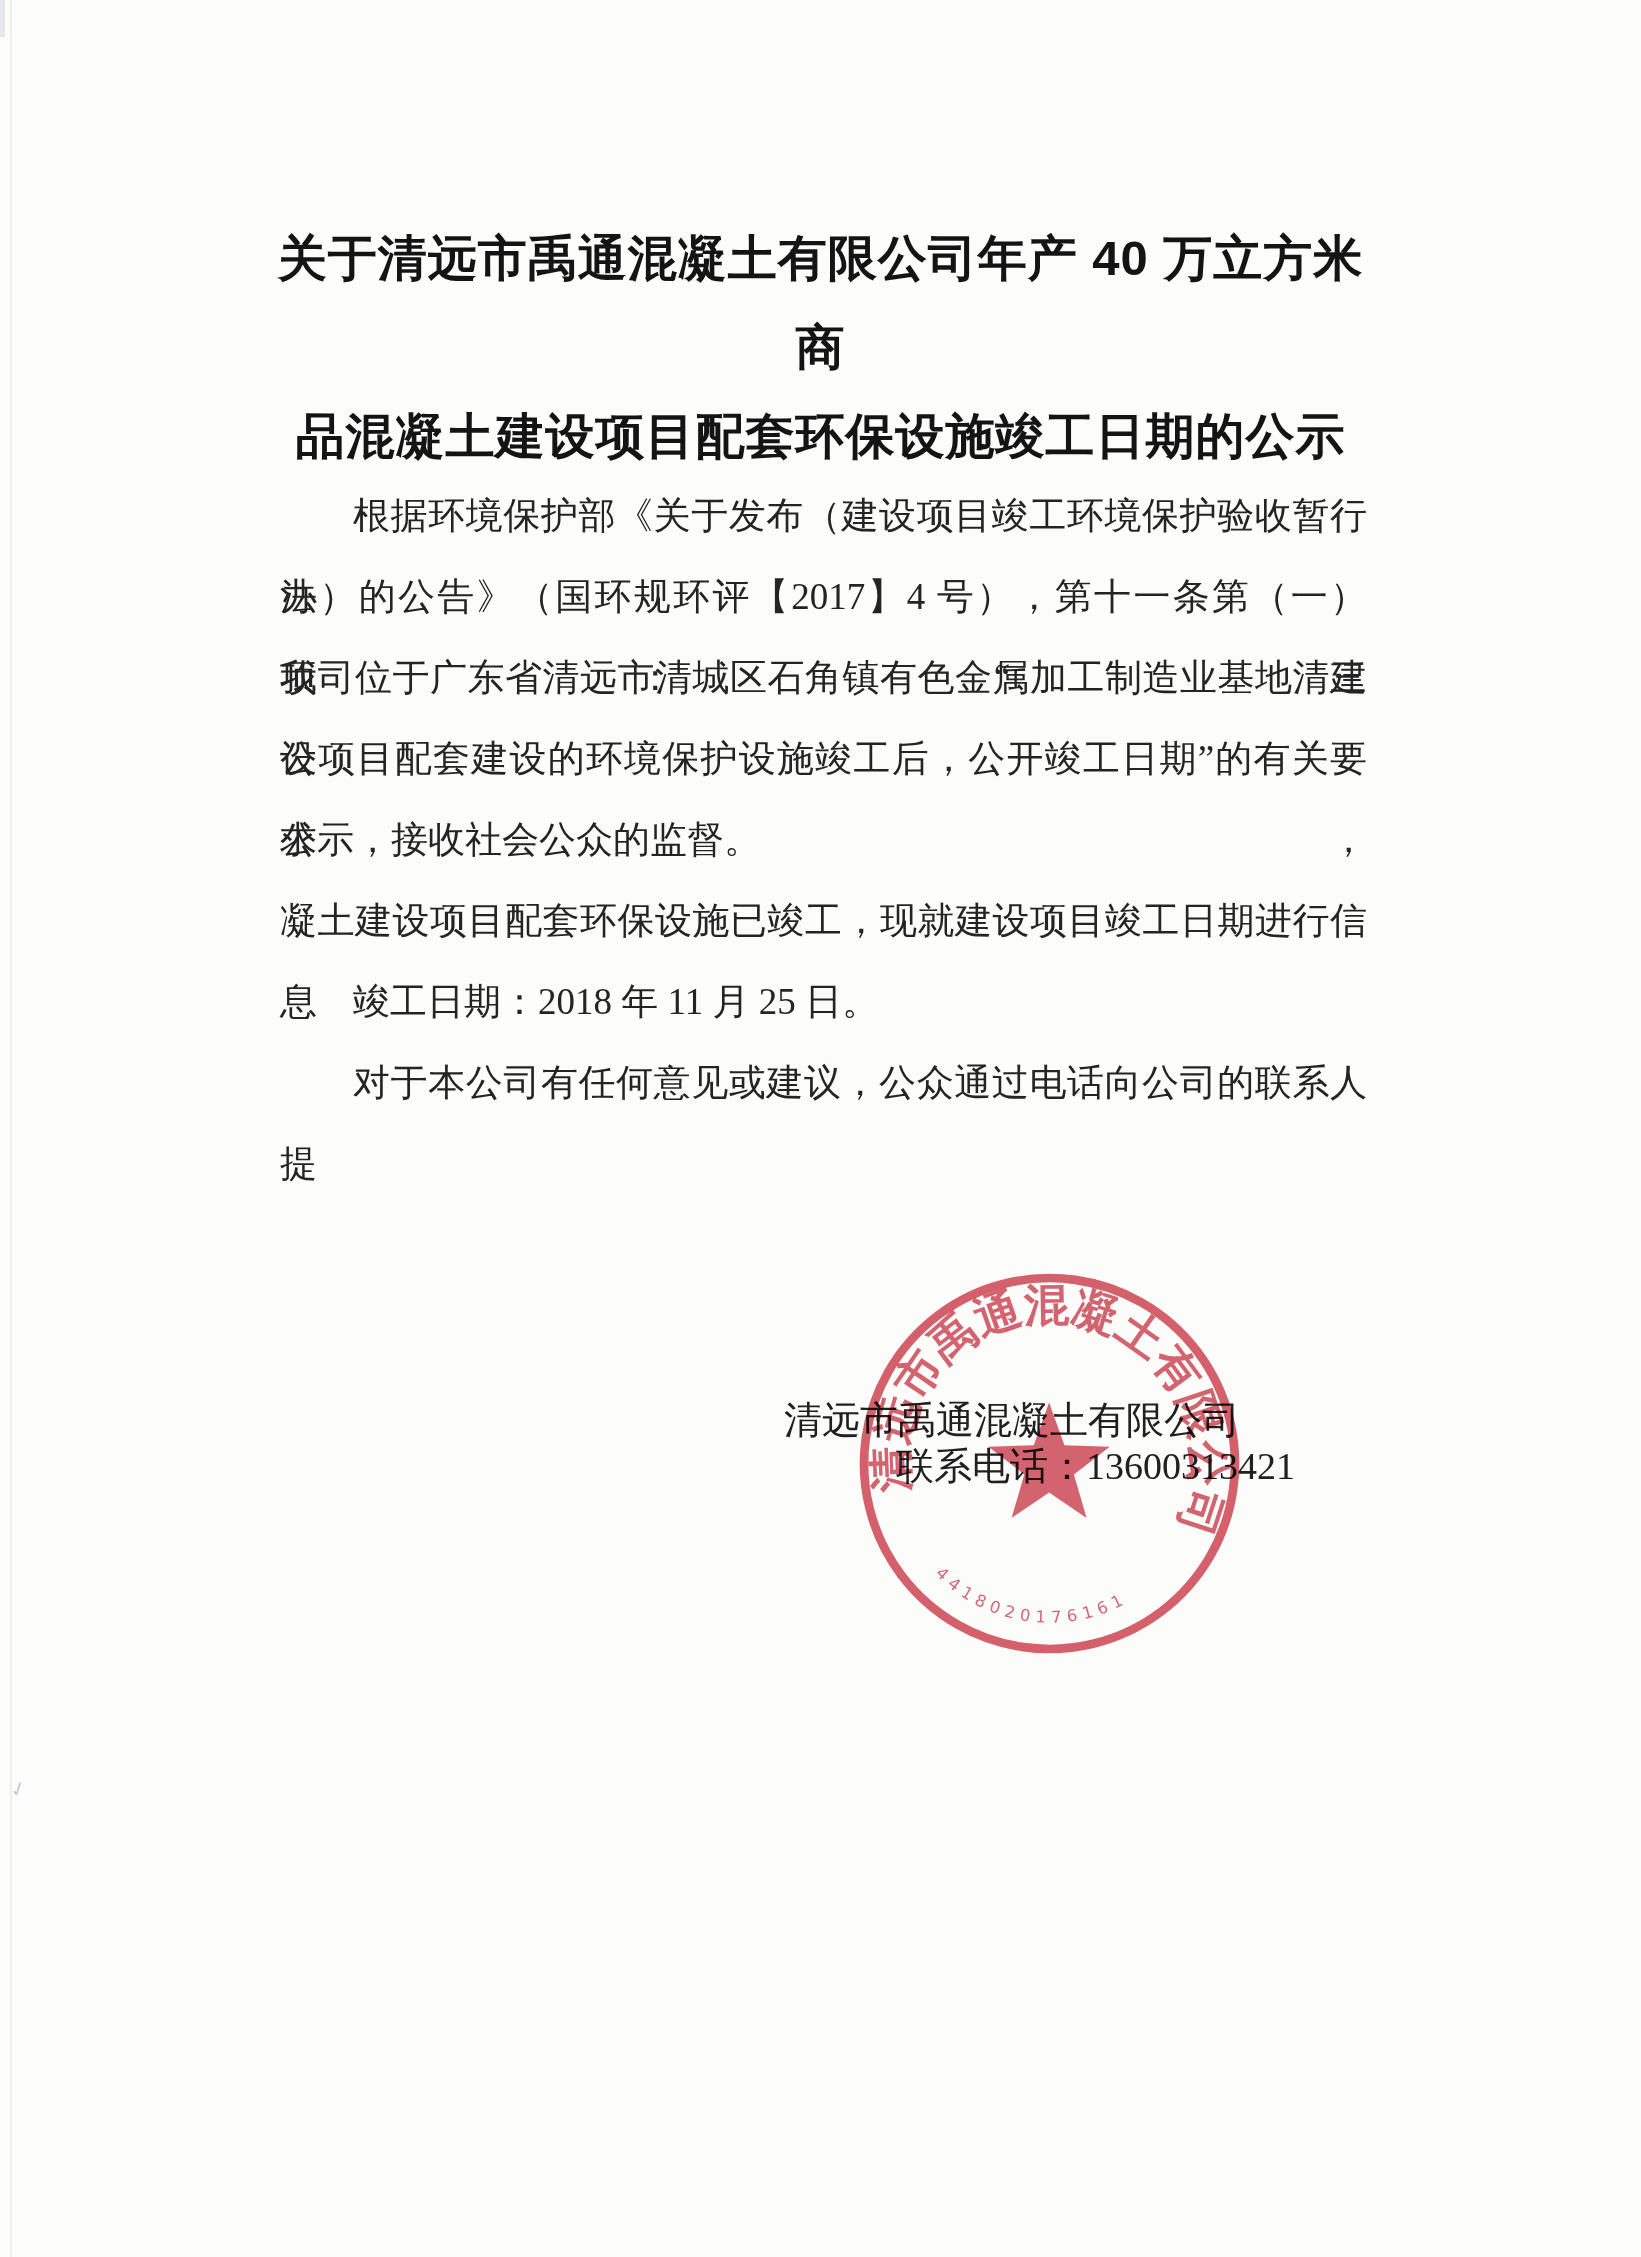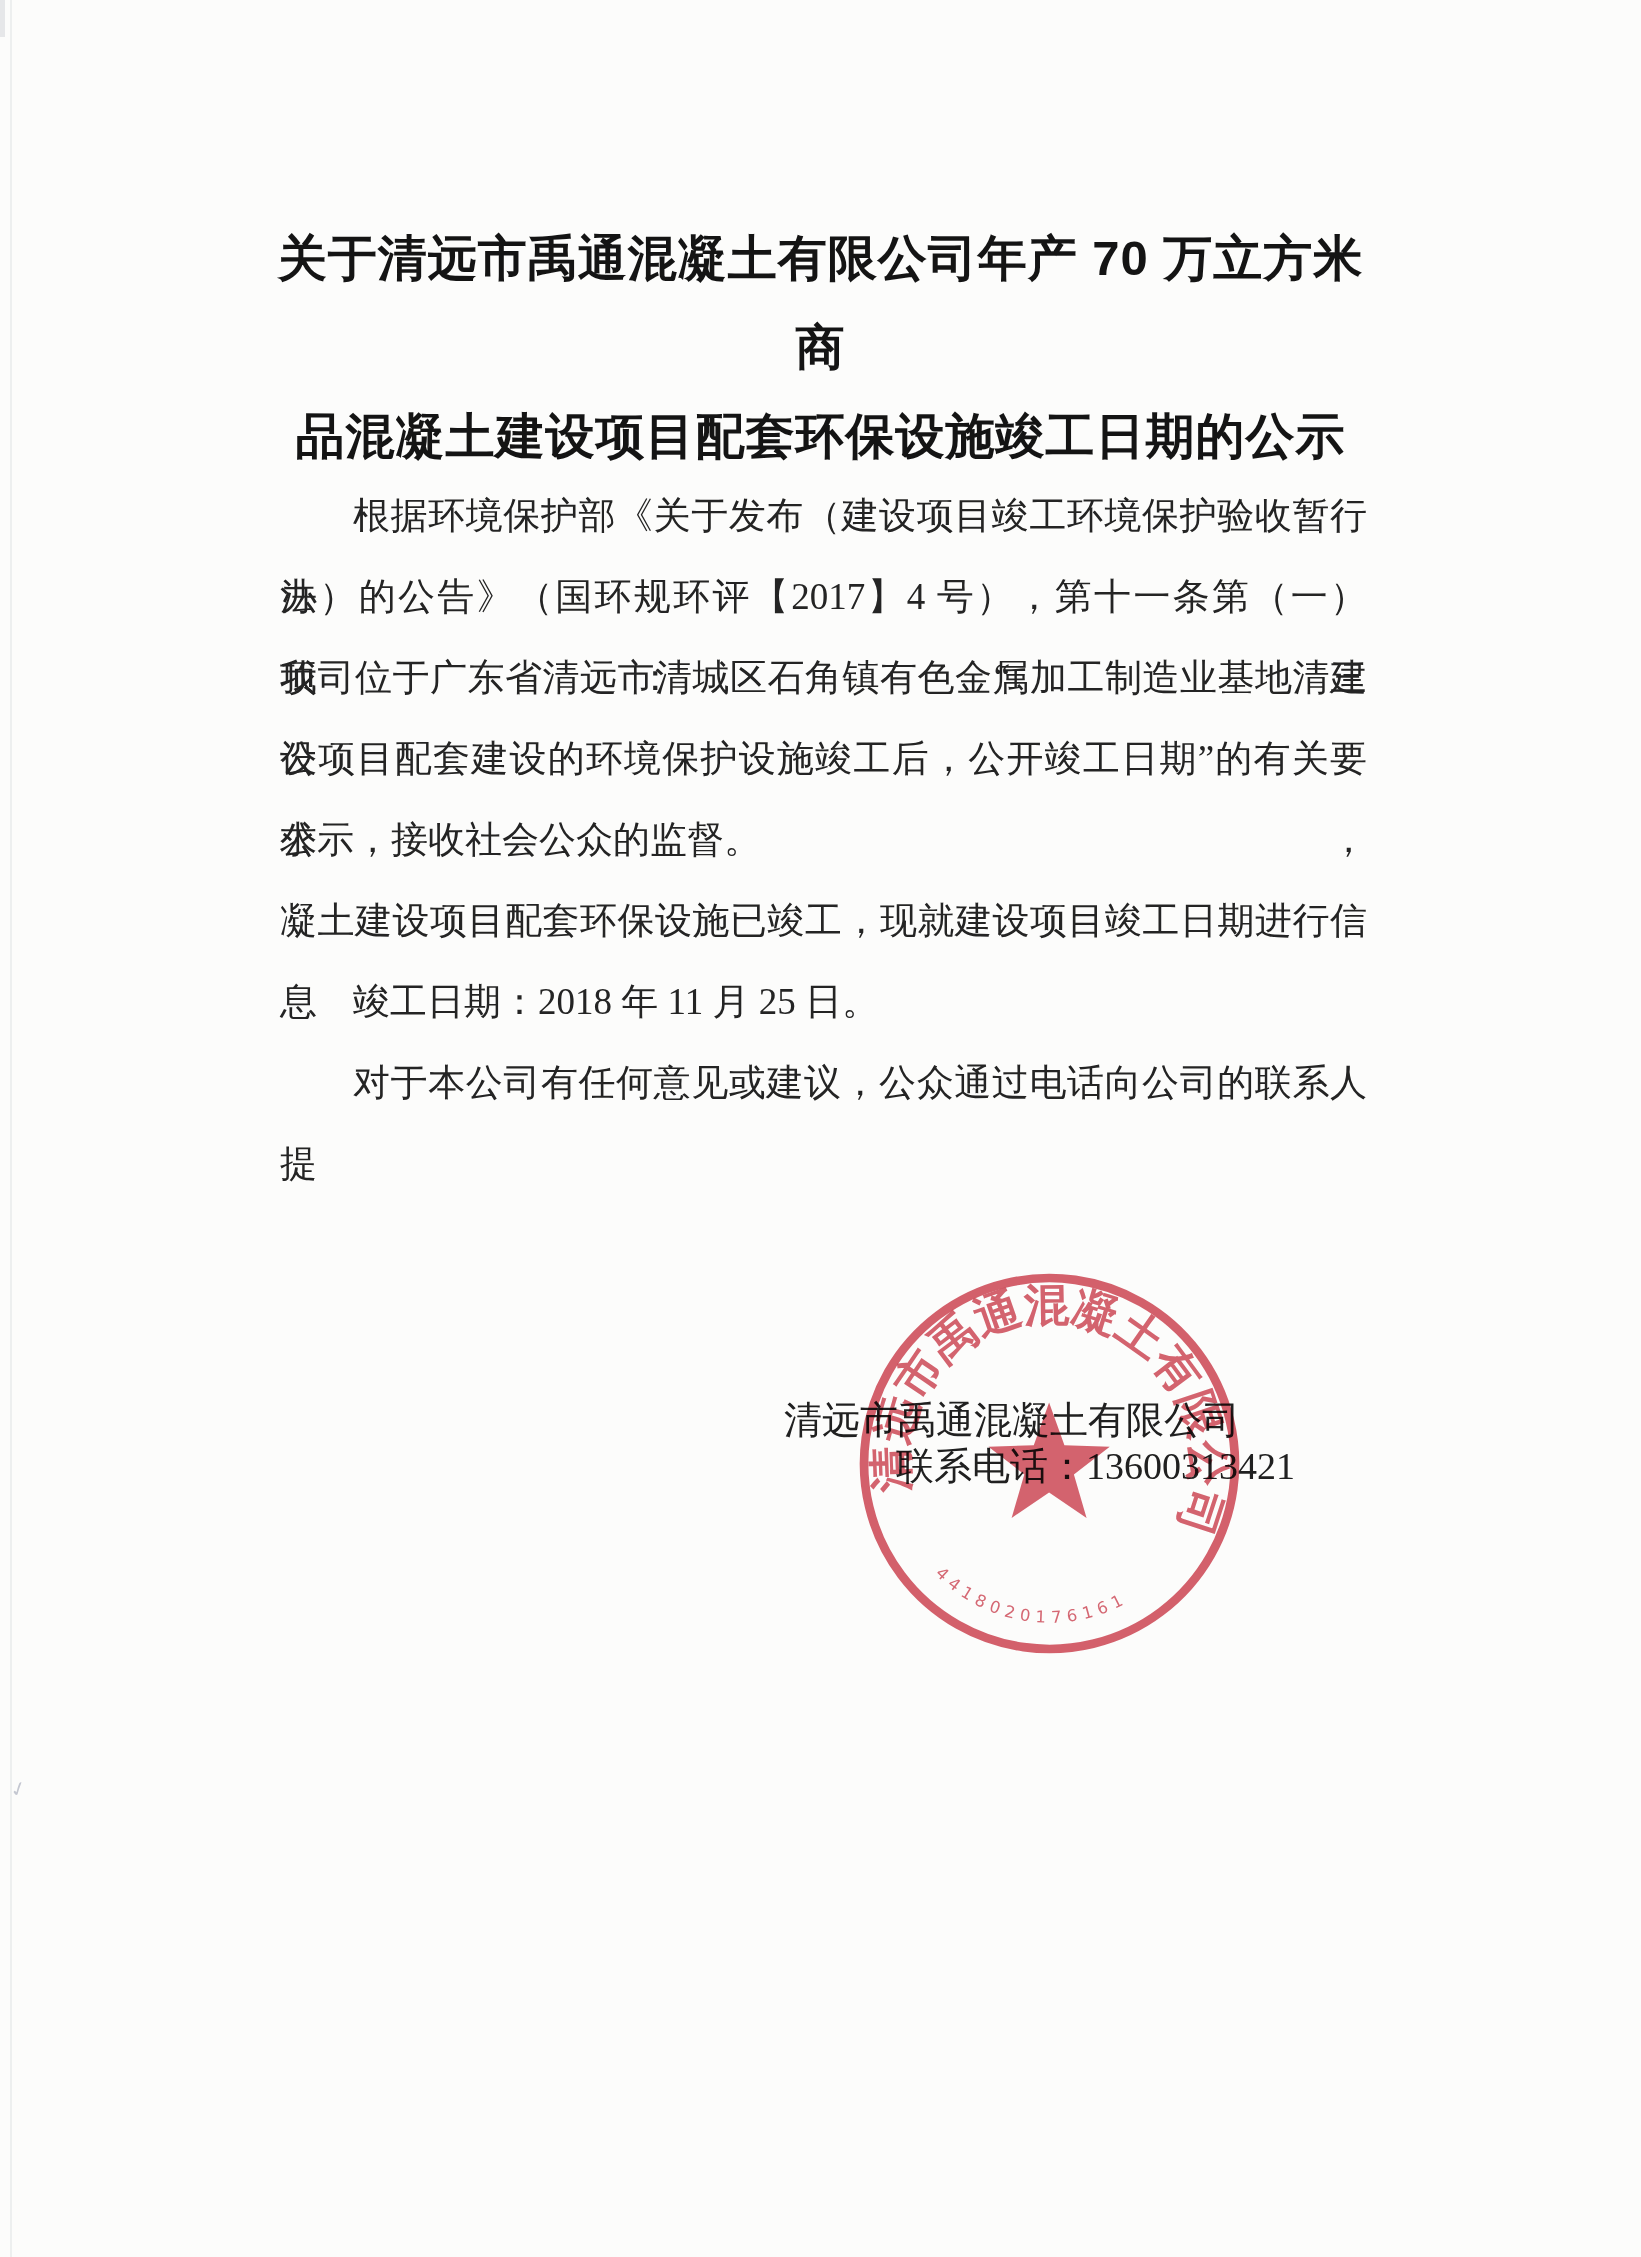--- a/index.html
+++ b/index.html
@@ -81,7 +81,7 @@
   <div class="pencil-mark">✓</div>
 
   <div class="title">
-    <div>关于清远市禹通混凝土有限公司年产 70 万立方米商</div>
+    <div>关于清远市禹通混凝土有限公司年产 40 万立方米商</div>
     <div>品混凝土建设项目配套环保设施竣工日期的公示</div>
   </div>
 

